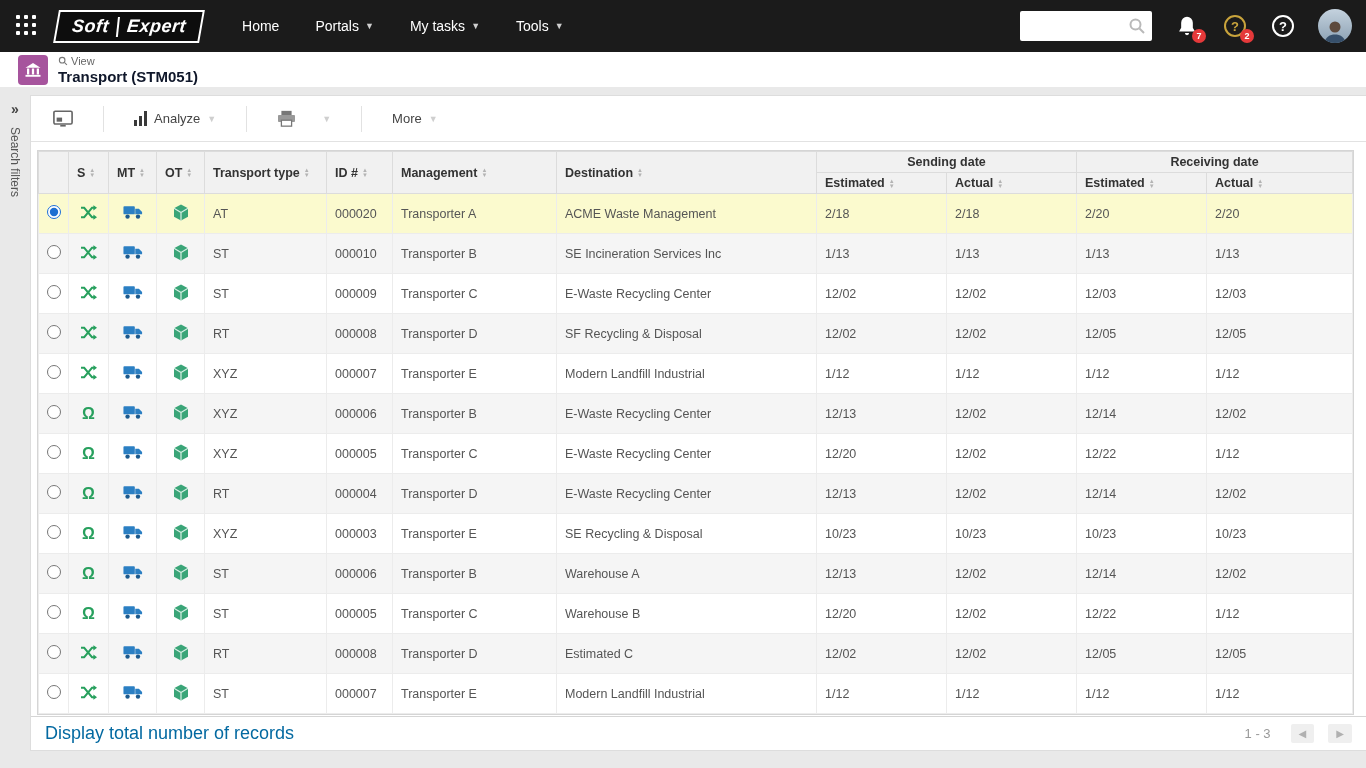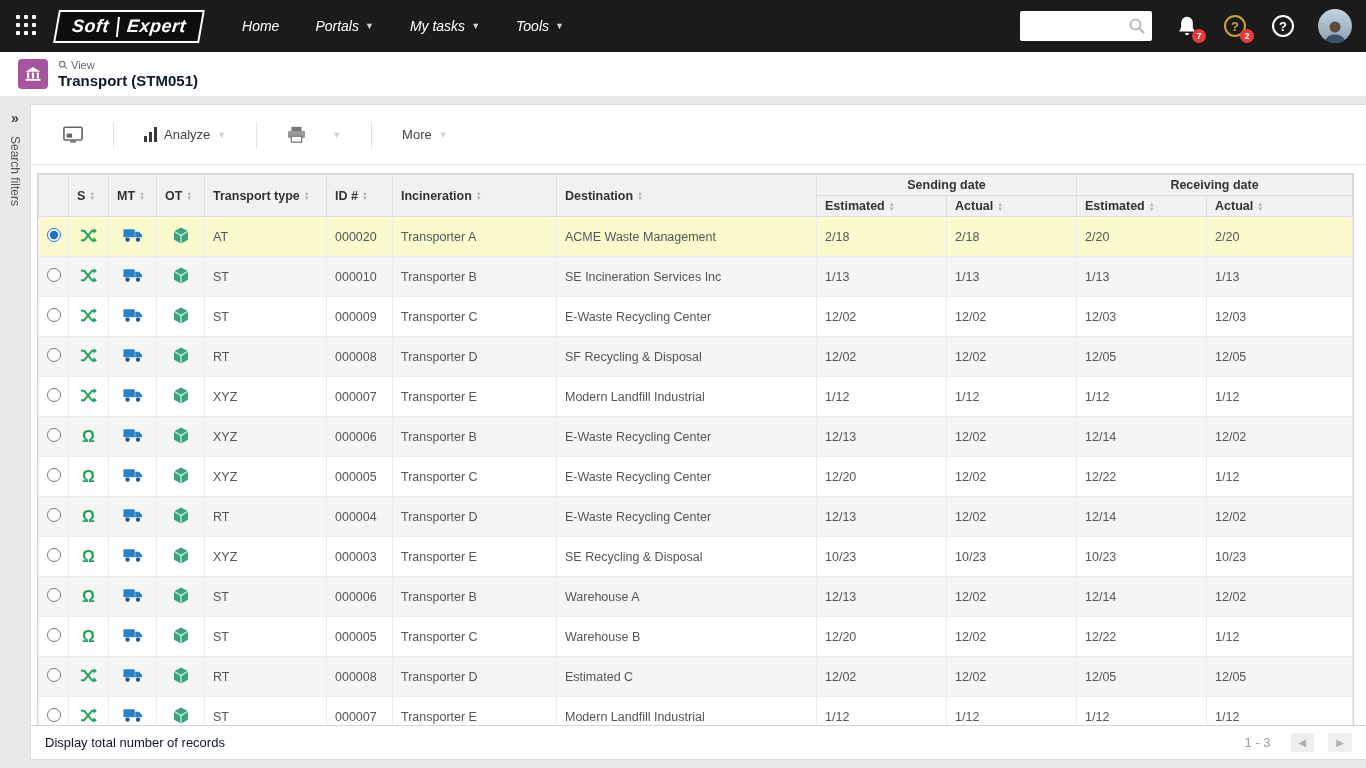--- a/index.html
+++ b/index.html
@@ -14,7 +14,7 @@
   .logo-box span { font-style:italic; font-weight:bold; font-size:18px; color:#fff; transform:skewX(4deg); letter-spacing:.5px; }
   .logo-divider { width:2px; height:20px; background:#fff; }
   .nav { display:flex; align-items:center; gap:8px; }
-  .nav-item { color:#fff; font-size:14px; padding:8px 14px; display:flex; align-items:center; gap:6px; cursor:pointer;font-style:italic; }
+  .nav-item { color:#fff; font-size:14px; padding:8px 14px; display:flex; align-items:center; gap:6px; cursor:pointer; }
   .caret { font-size:9px; color:#cfcfcf; }
   .topbar-right { margin-left:auto; display:flex; align-items:center; gap:22px; }
   .searchbox { position:relative; width:132px; height:30px; }

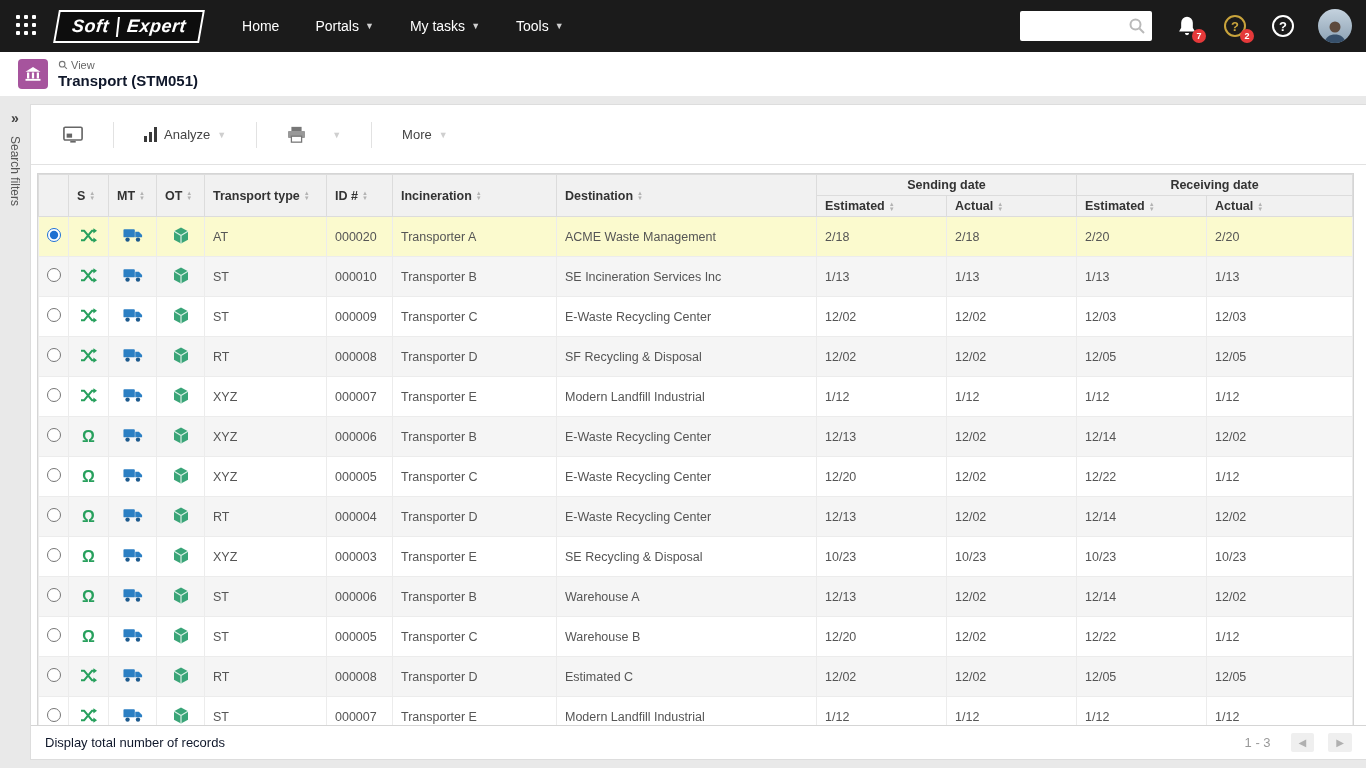--- a/index.html
+++ b/index.html
@@ -27,7 +27,7 @@
   .avatar { width:34px; height:34px; border-radius:50%; background:linear-gradient(180deg,#c4d2de,#8ca1b3); overflow:hidden; display:flex; align-items:flex-end; justify-content:center; cursor:pointer; }
 
   
-  .crumb { height:44px; background:#fff; display:flex; align-items:center; padding:0 18px; gap:10px; }
+  .crumb { height:35px; background:#fff; display:flex; align-items:center; padding:0 18px; gap:10px; }
   .module-icon { width:30px; height:30px; border-radius:4px; background:#a6549d; display:flex; align-items:center; justify-content:center; }
   .crumb-text .view-line { font-size:11px; color:#666; display:flex; align-items:center; gap:3px; }
   .crumb-text .title { font-size:15px; font-weight:bold; color:#0f172a; margin-top:1px; }

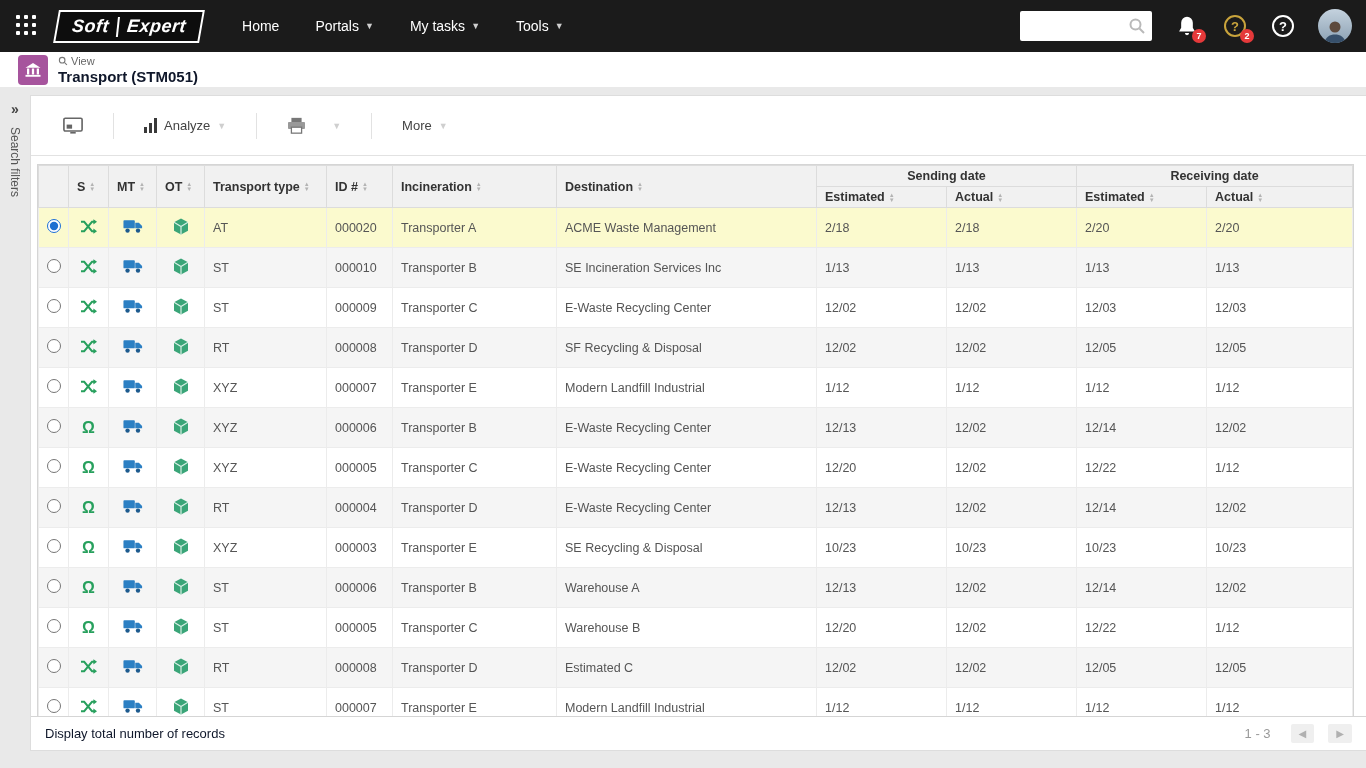--- a/index.html
+++ b/index.html
@@ -40,7 +40,7 @@
   .panel { flex:1; background:#fff; display:flex; flex-direction:column; margin-bottom:8px; border:1px solid #ddd; border-right:none; }
 
   
-  .toolbar { height:60px; display:flex; align-items:center; padding:0 22px; border-bottom:1px solid #e2e2e2; gap:14px; }
+  .toolbar { height:46px; display:flex; align-items:center; padding:0 12px; border-bottom:1px solid #e2e2e2; gap:14px; }
   .tb-btn { display:flex; align-items:center; gap:7px; padding:7px 10px; font-size:13px; color:#444; cursor:pointer; border-radius:2px; }
   .tb-sep { width:1px; height:26px; background:#e2e2e2; margin:0 6px; }
   .bars { display:flex; align-items:flex-end; gap:2px; height:15px; }

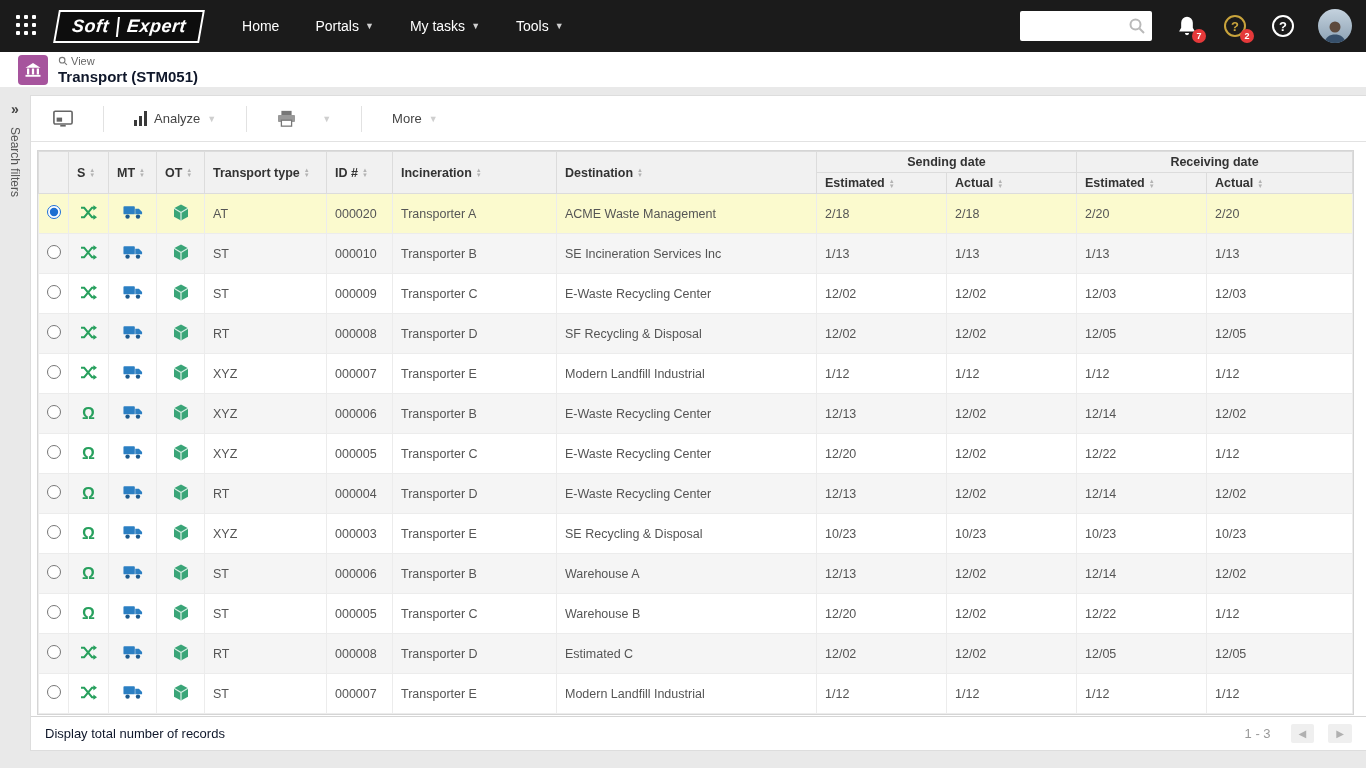--- a/index.html
+++ b/index.html
@@ -244,7 +244,7 @@
                     <i>▲</i>
                     <i>▼</i>
                   </span></th>
-              <th rowspan="2"><span>Incineration</span><span class="sort">
+              <th rowspan="2"><span>Management</span><span class="sort">
                     <i>▲</i>
                     <i>▼</i>
                   </span></th>

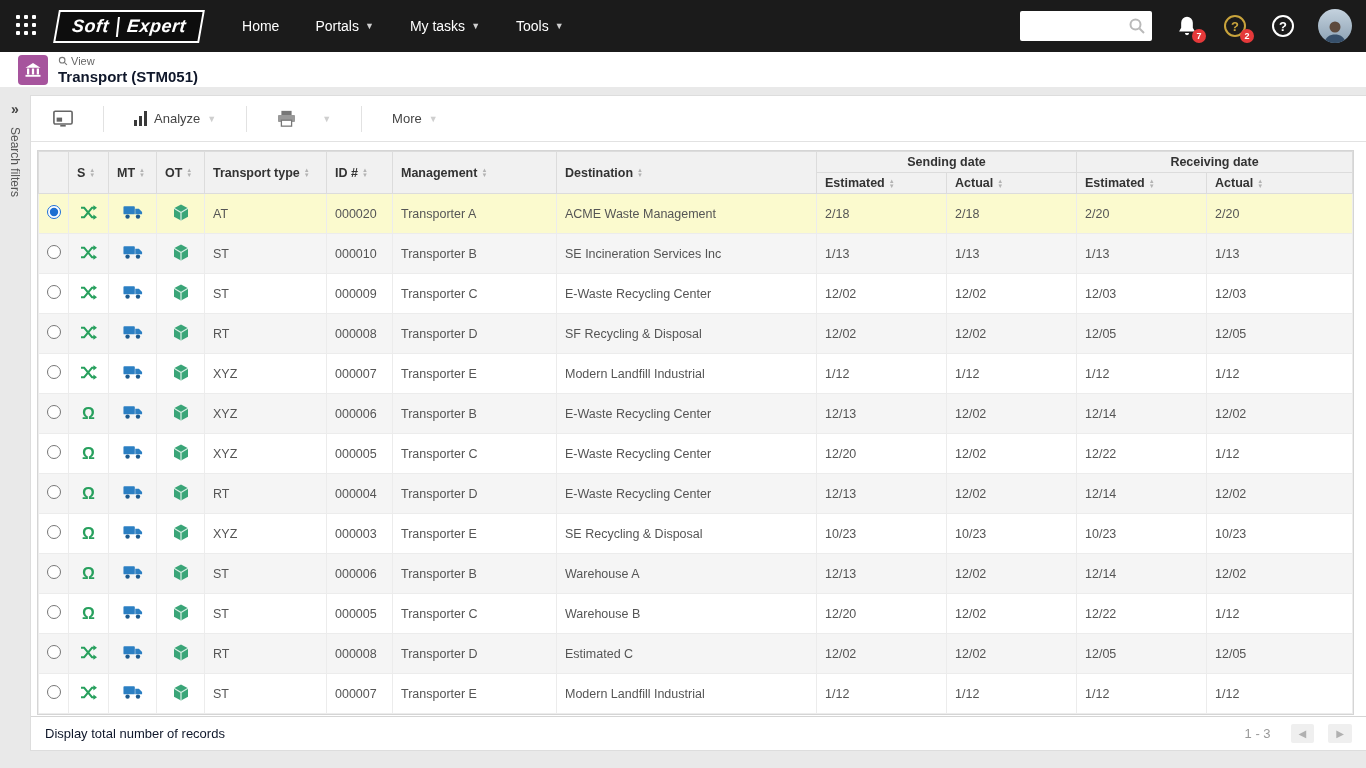--- a/index.html
+++ b/index.html
@@ -63,7 +63,7 @@
 
   
   .grid-footer { height:34px; border-top:1px solid #d5d5d5; display:flex; align-items:center; justify-content:space-between; padding:0 14px; background:#fff; }
-  .total-link { color:#0f172a; font-size:13px; text-decoration:none; cursor:pointer; }
+  .total-link { color:#0369a1; font-size:18px; text-decoration:none; cursor:pointer; }
   .pager { display:flex; align-items:center; gap:14px; }
   .page-range { color:#999; font-size:13px; margin-right:6px; }
   .pg-btn { color:#b0b0b0; font-size:10px; background:#efefef; padding:4px 8px; border-radius:2px; cursor:pointer; }

